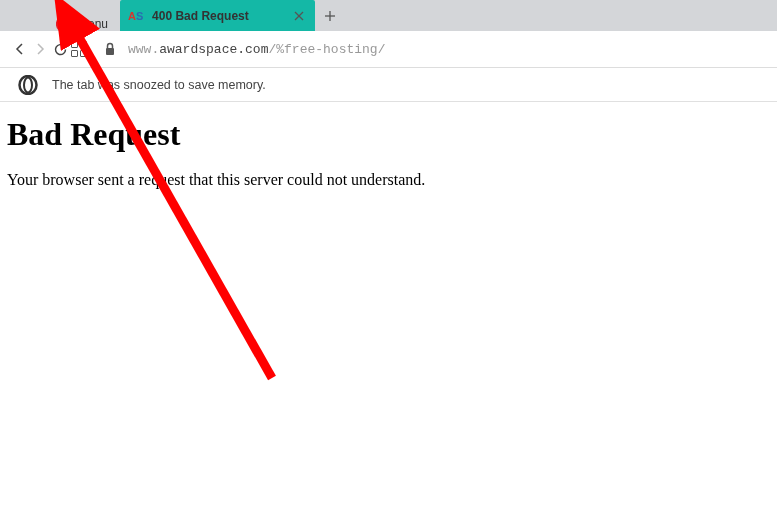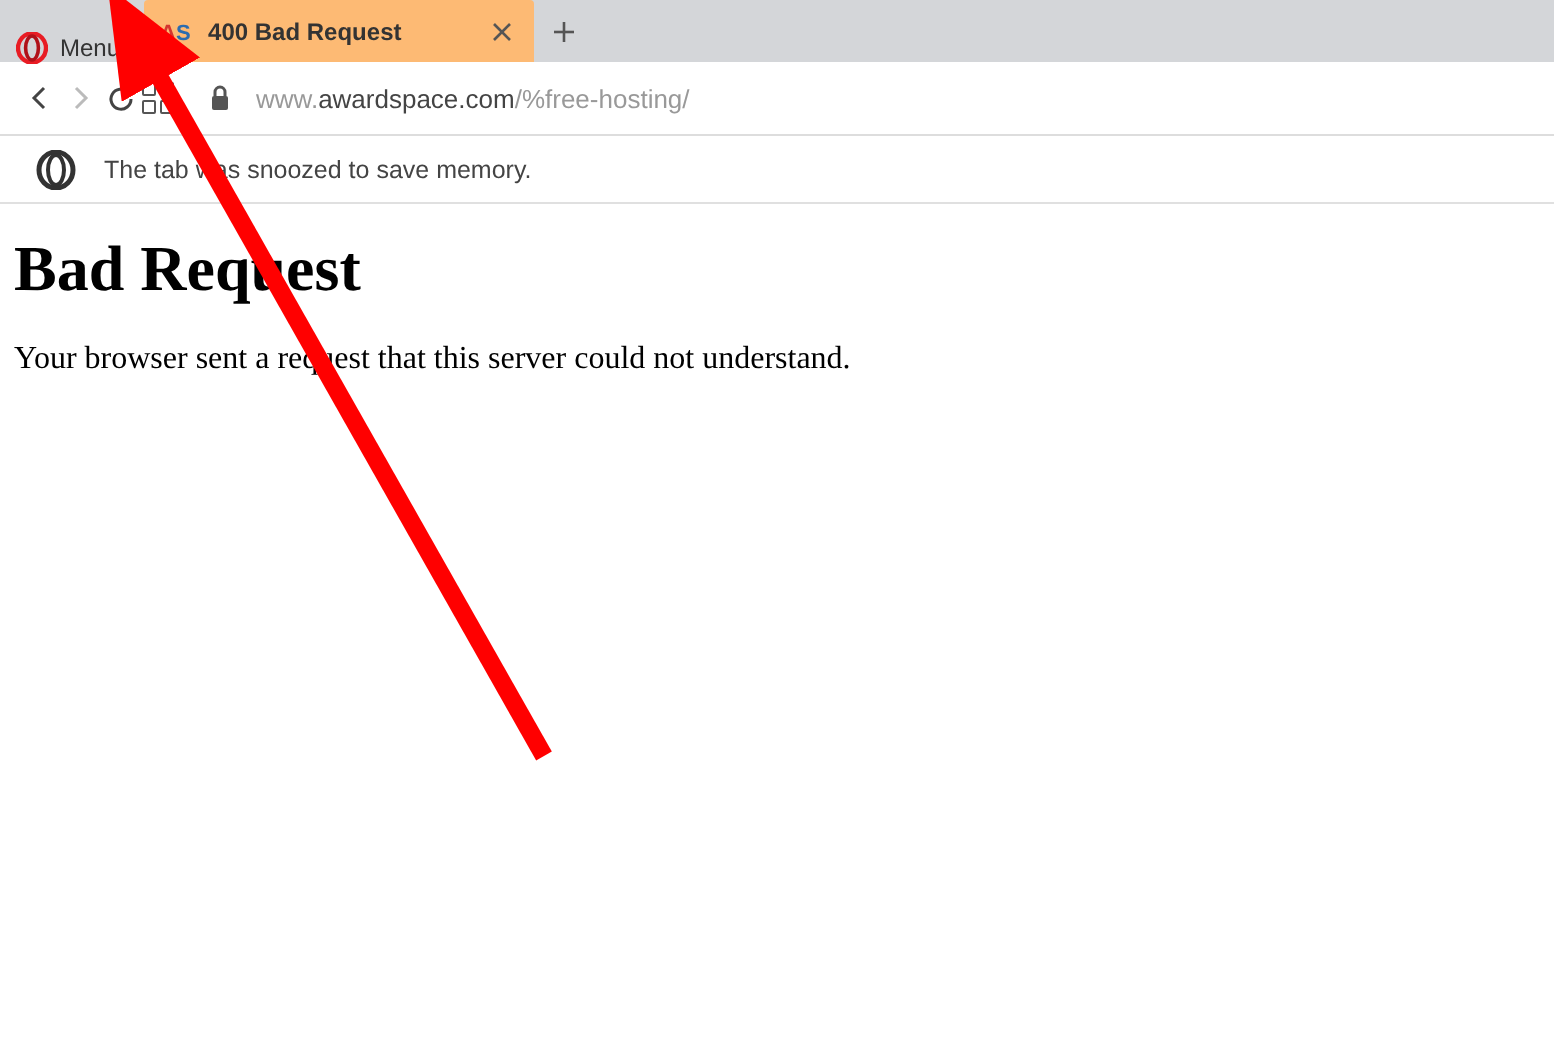--- a/index.html
+++ b/index.html
@@ -30,6 +30,7 @@
       gap: 6px;
       font-size: 12px;
       color: #333;
+      margin-left: 48px;
     }
     .opera-logo {
       width: 16px;

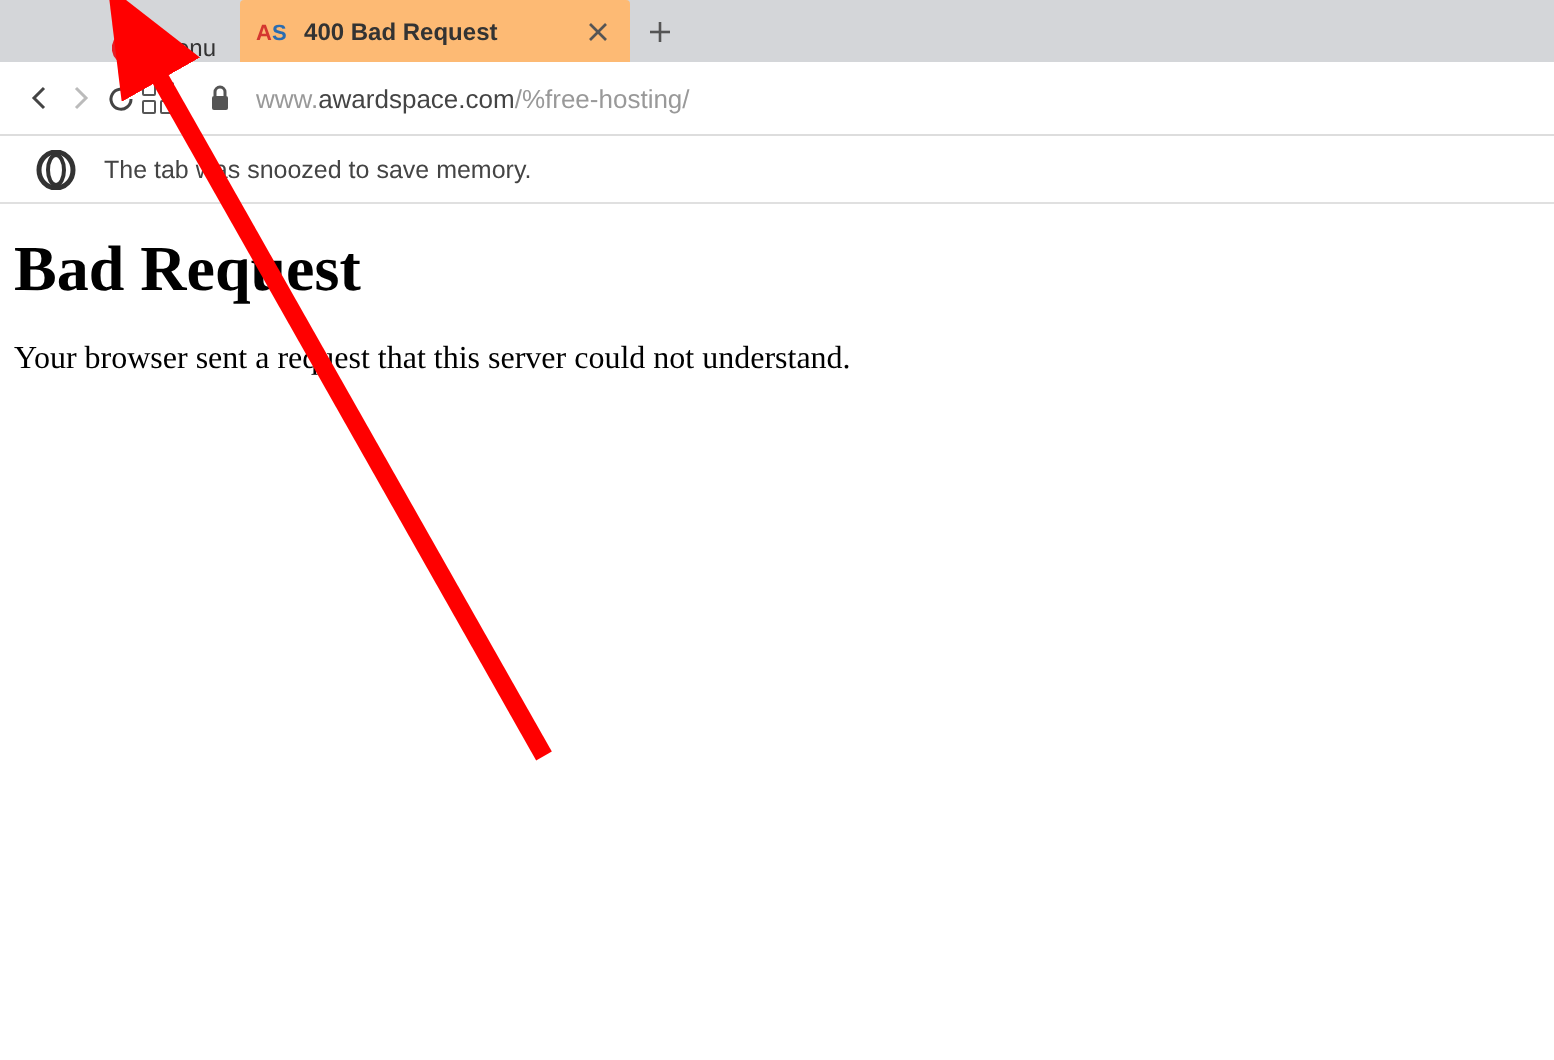--- a/index.html
+++ b/index.html
@@ -39,7 +39,7 @@
     .tab {
       display: flex;
       align-items: center;
-      background: #fdba74;
+      background: #14b8a6;
       padding: 0 8px;
       gap: 8px;
       font-size: 12px;

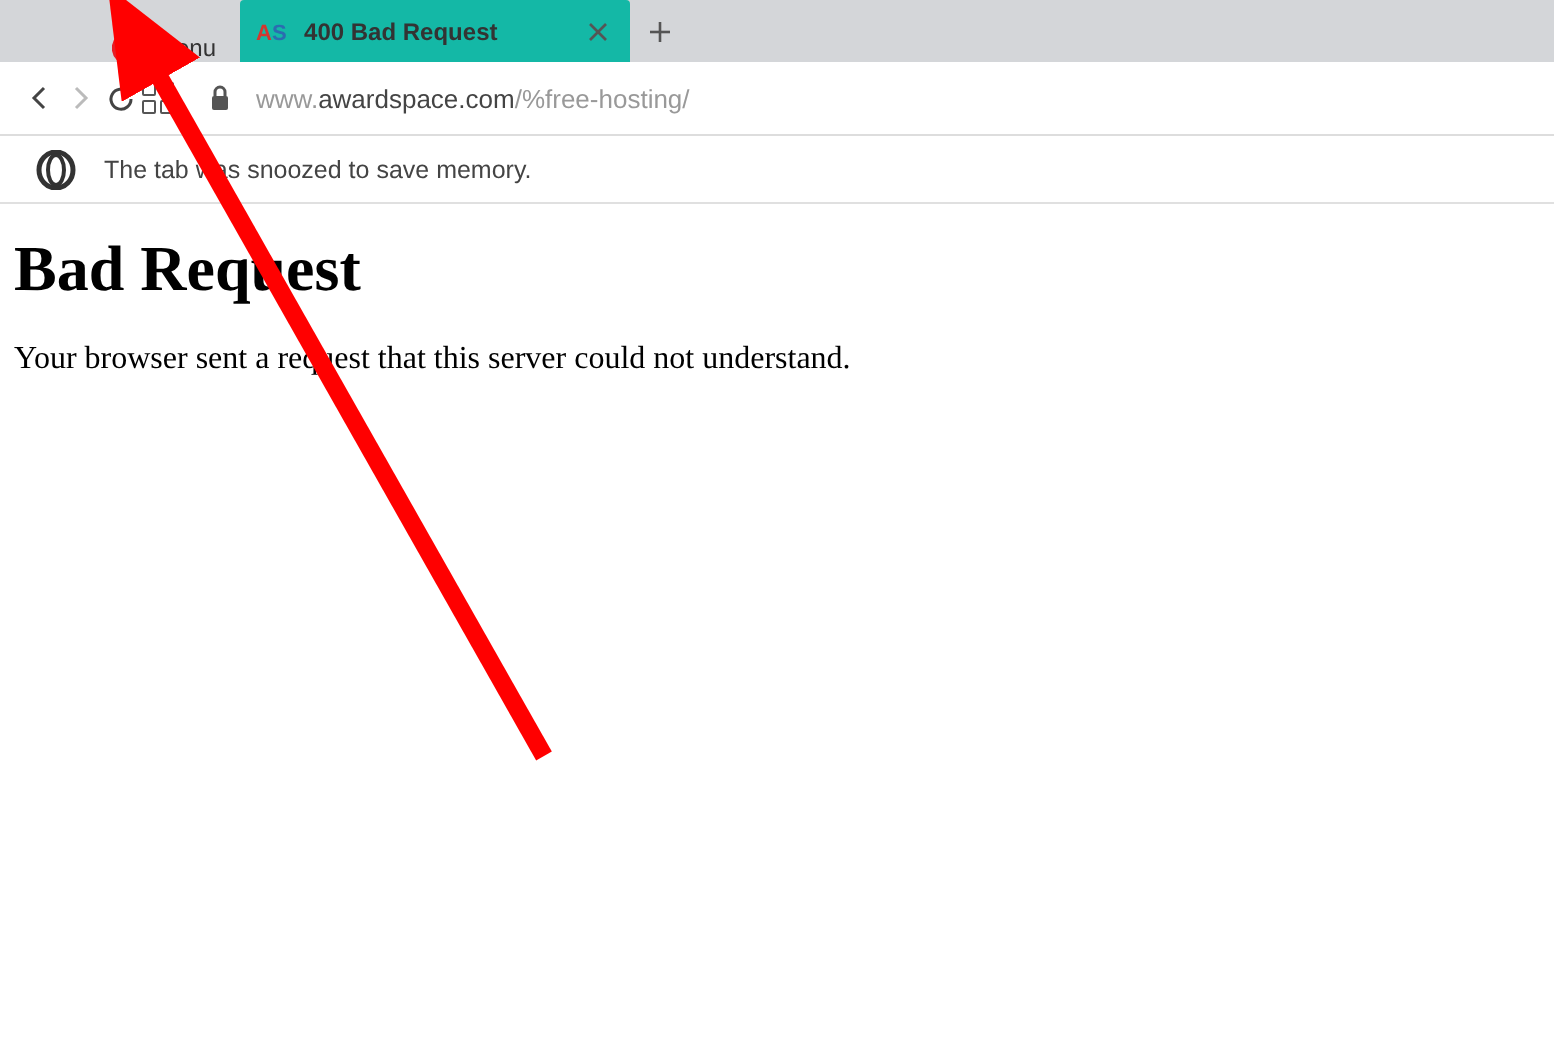--- a/index.html
+++ b/index.html
@@ -88,6 +88,7 @@
       align-items: center;
       padding: 0 10px;
       gap: 0;
+      font-family: Liberation Mono, monospace;
     }
     .nav-btn {
       width: 20px;

